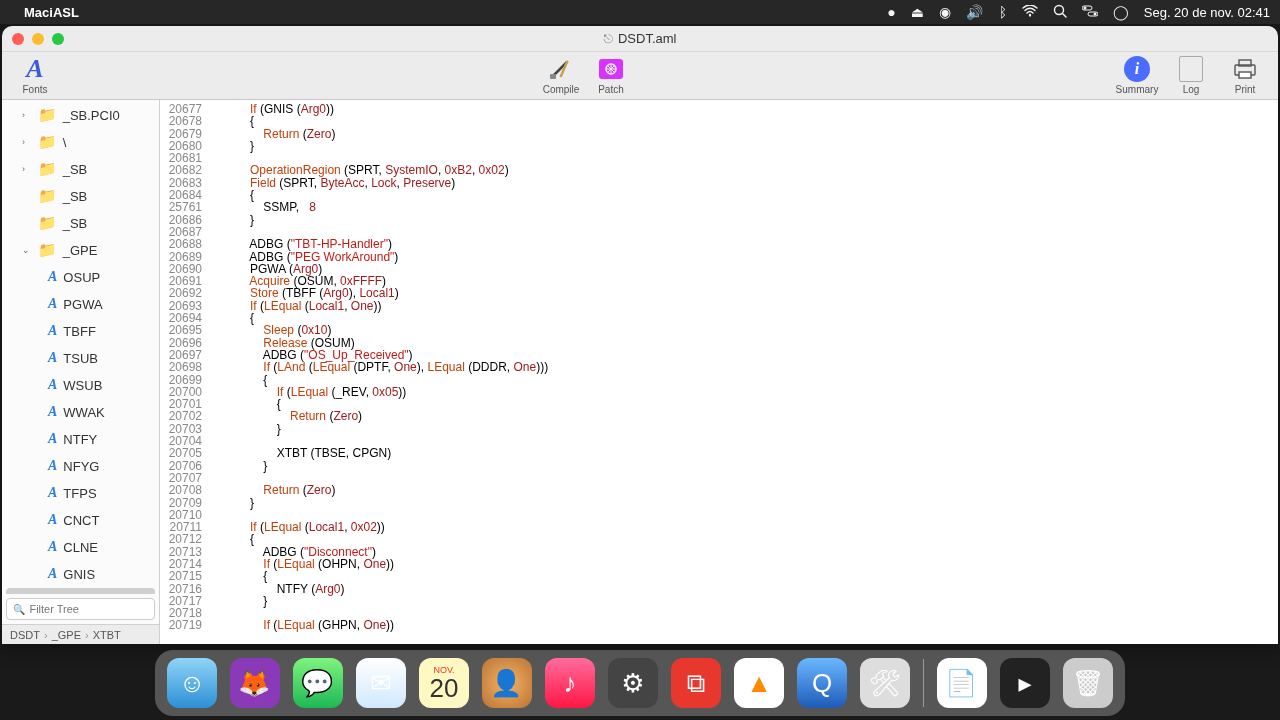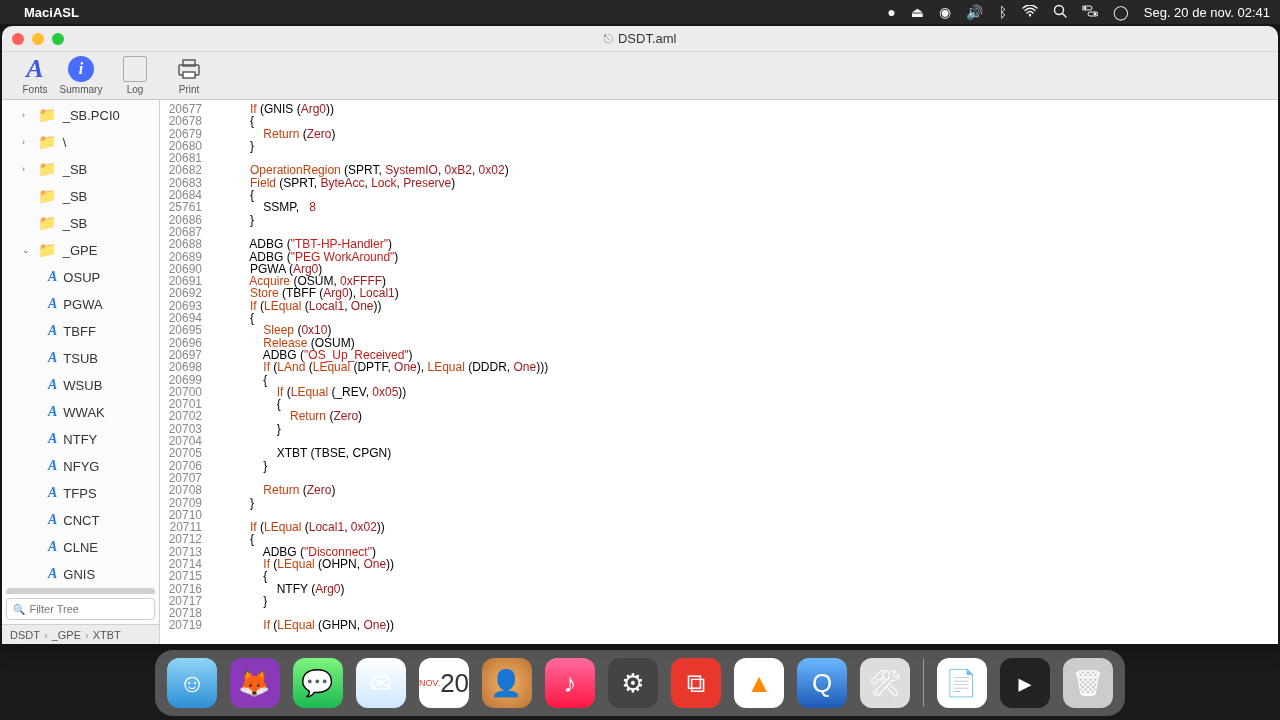--- a/index.html
+++ b/index.html
@@ -105,6 +105,28 @@
         </div>
       <div class="tlabel">Fonts</div>
     </div>
+    <div class="tcenter">
+      <div class="tbtn">
+        <div class="ticon">
+            <svg class="compileic" viewBox="0 0 28 26">
+              <line x1="6" y1="20" x2="20" y2="6" stroke="#444" stroke-width="2.5" stroke-linecap="round"></line>
+              <rect x="3" y="18" width="6" height="5" rx="1" fill="#888"></rect>
+              <line x1="20" y1="6" x2="14" y2="20" stroke="#c9a050" stroke-width="2.5" stroke-linecap="round"></line>
+            </svg>
+          </div>
+        <div class="tlabel">Compile</div>
+      </div>
+      <div class="tbtn">
+        <div class="ticon">
+            <svg class="patchic" viewBox="0 0 28 26">
+              <rect x="2" y="3" width="24" height="20" rx="3" fill="#d633ff"></rect>
+              <circle cx="14" cy="13" r="5" fill="none" stroke="#fff" stroke-width="1.5"></circle>
+              <path d="M14 9 v8 M10 13 h8 M11 10 l6 6 M17 10 l-6 6" stroke="#fff" stroke-width="1"></path>
+            </svg>
+          </div>
+        <div class="tlabel">Patch</div>
+      </div>
+    </div>
     <div class="tright">
       <div class="tbtn">
         <div class="ticon">

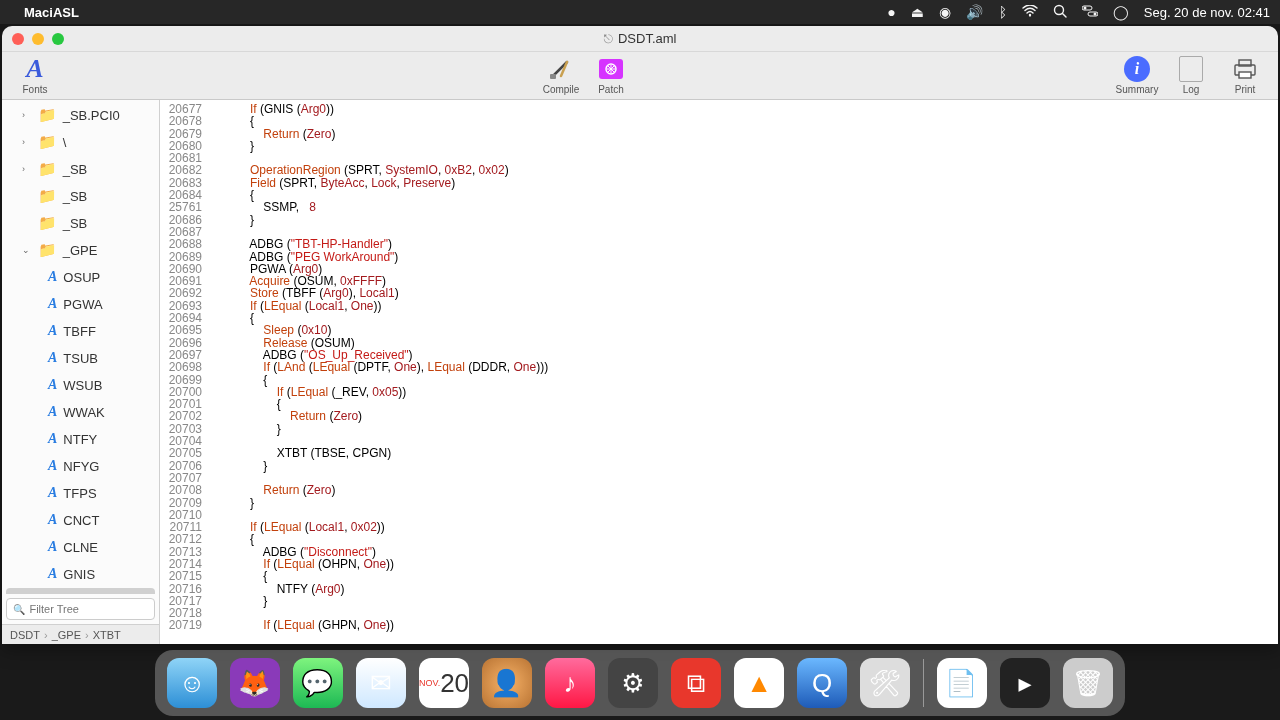--- a/index.html
+++ b/index.html
@@ -308,7 +308,7 @@
     <div class="dapp" style="background: rgb(138, 58, 185);">🦊</div>
     <div class="dapp" style="background: linear-gradient(rgb(126, 244, 126), rgb(29, 185, 84));">💬</div>
     <div class="dapp" style="background: linear-gradient(rgb(255, 255, 255), rgb(207, 232, 255));">✉</div>
-    <div class="dapp" style="background: #ffffff; flex-direction: row;">
+    <div class="dapp" style="background: #fef9c3; flex-direction: column;">
       <div style="text-align:center;color:#e8372c;font-size:9px;line-height:1">NOV.</div>
       <div style="text-align:center;color:#333;font-size:26px;font-weight:500;line-height:1">20</div>
     </div>

